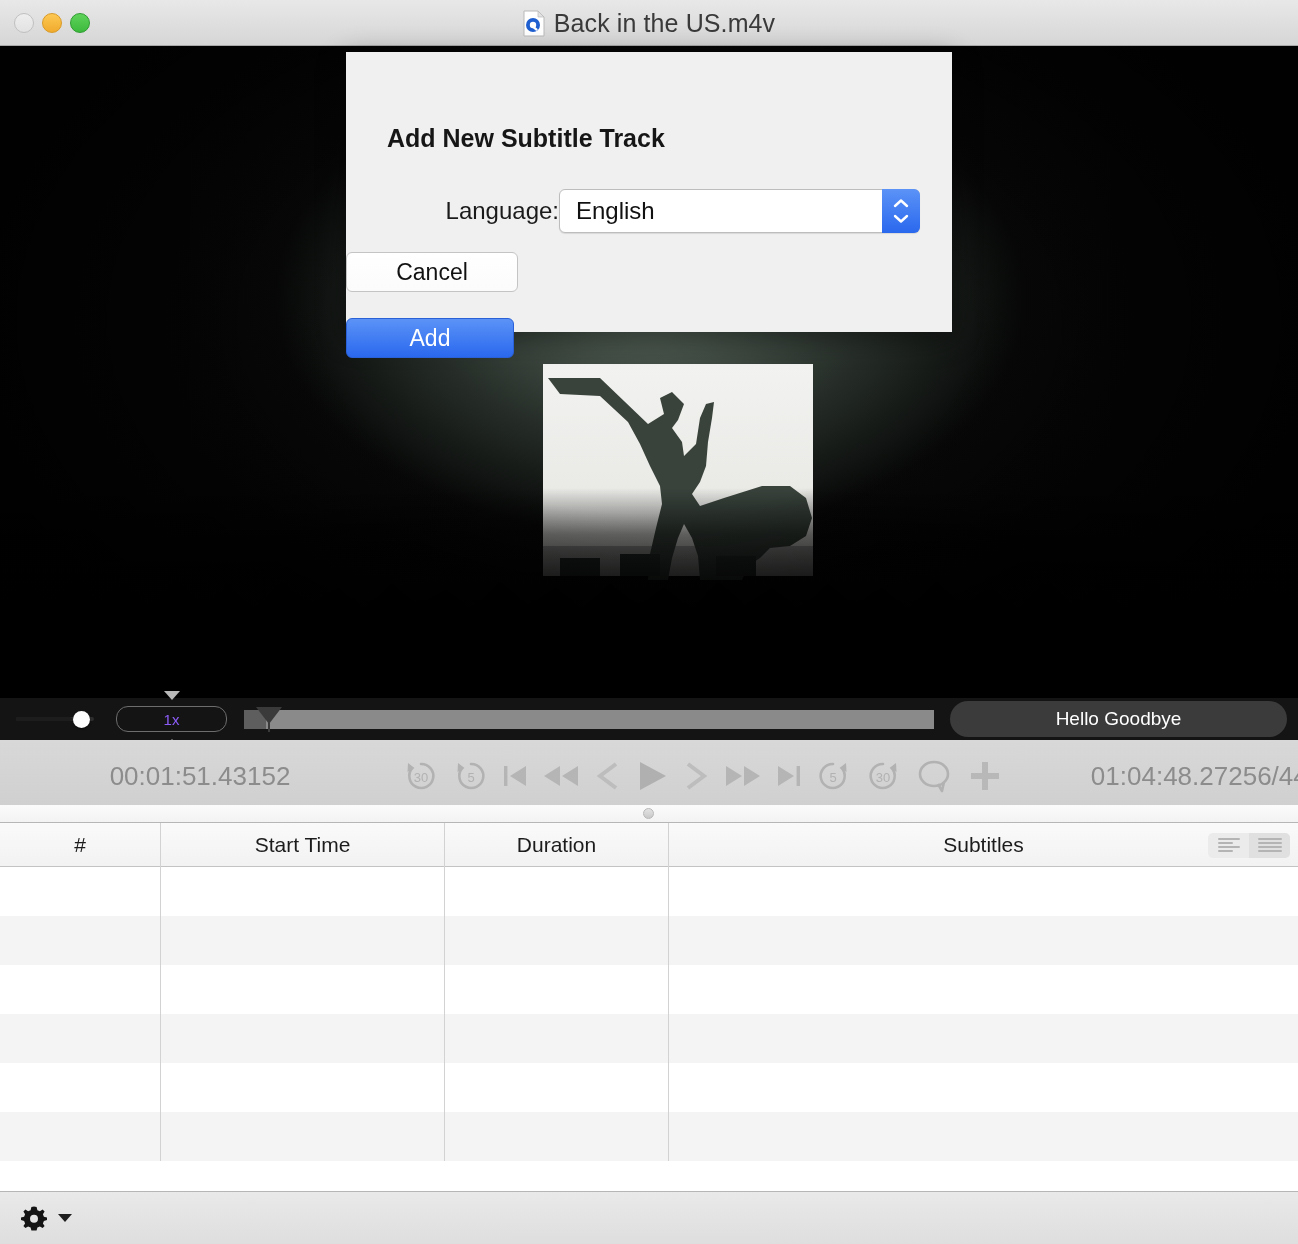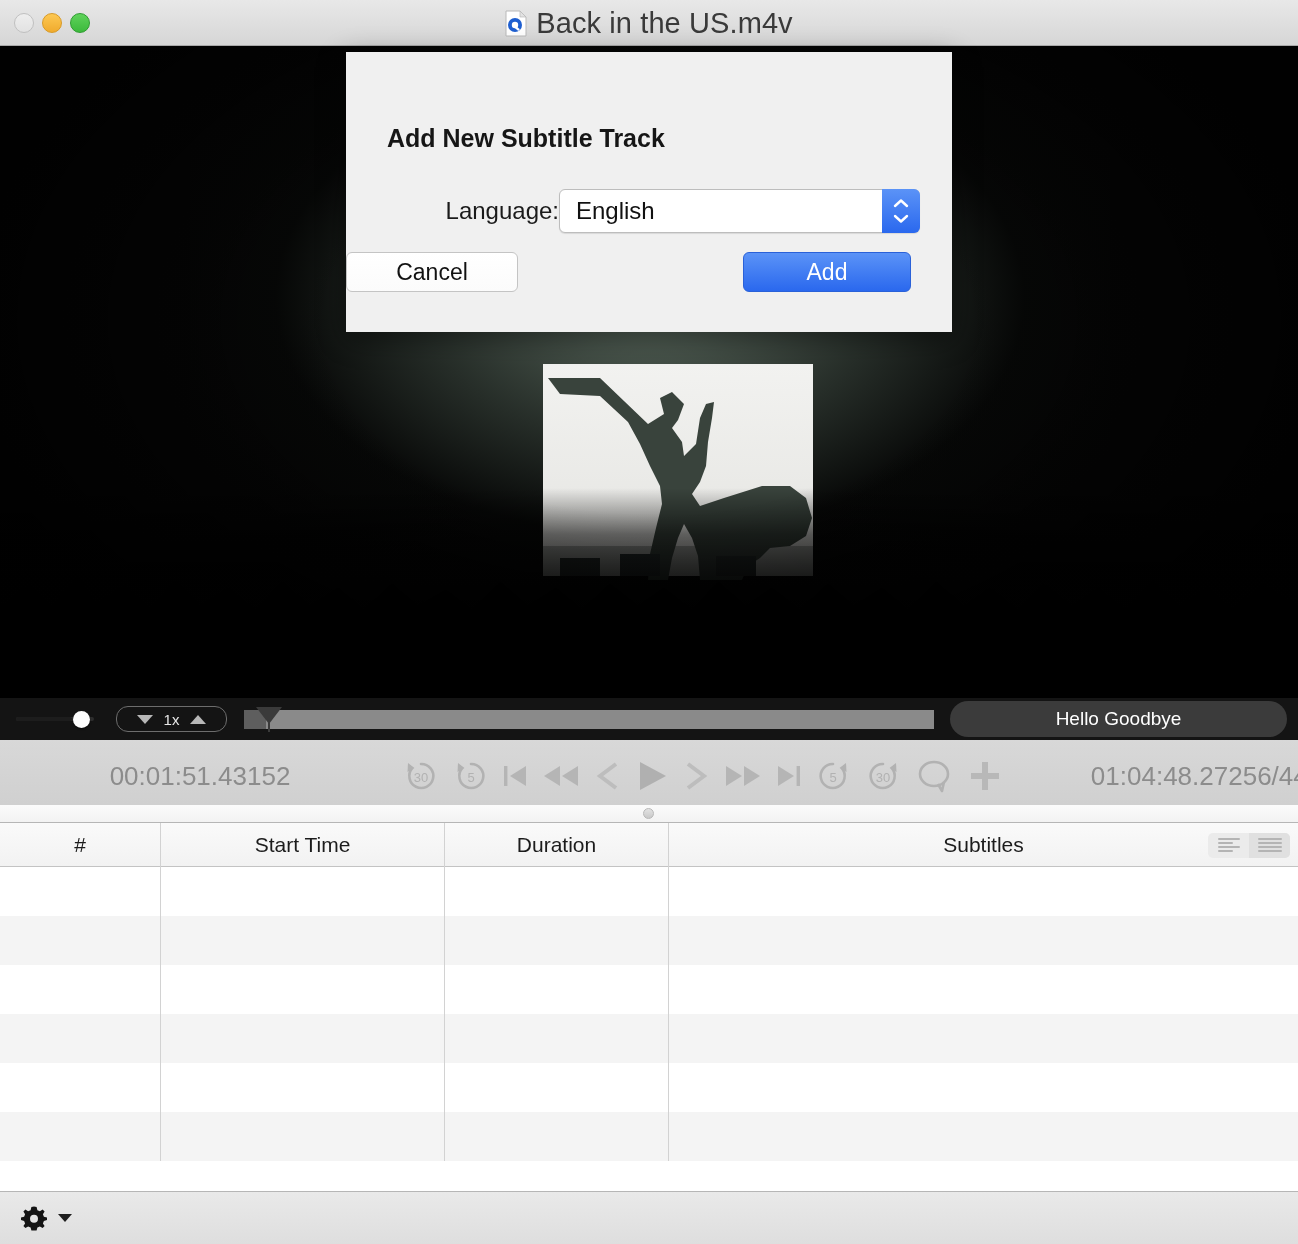--- a/index.html
+++ b/index.html
@@ -70,7 +70,7 @@
     flex: none;
   }
   .title-text {
-    font-size: 29px;
+    font-size: 25px;
     color: #3a3a3a;
     letter-spacing: 0.1px;
   }

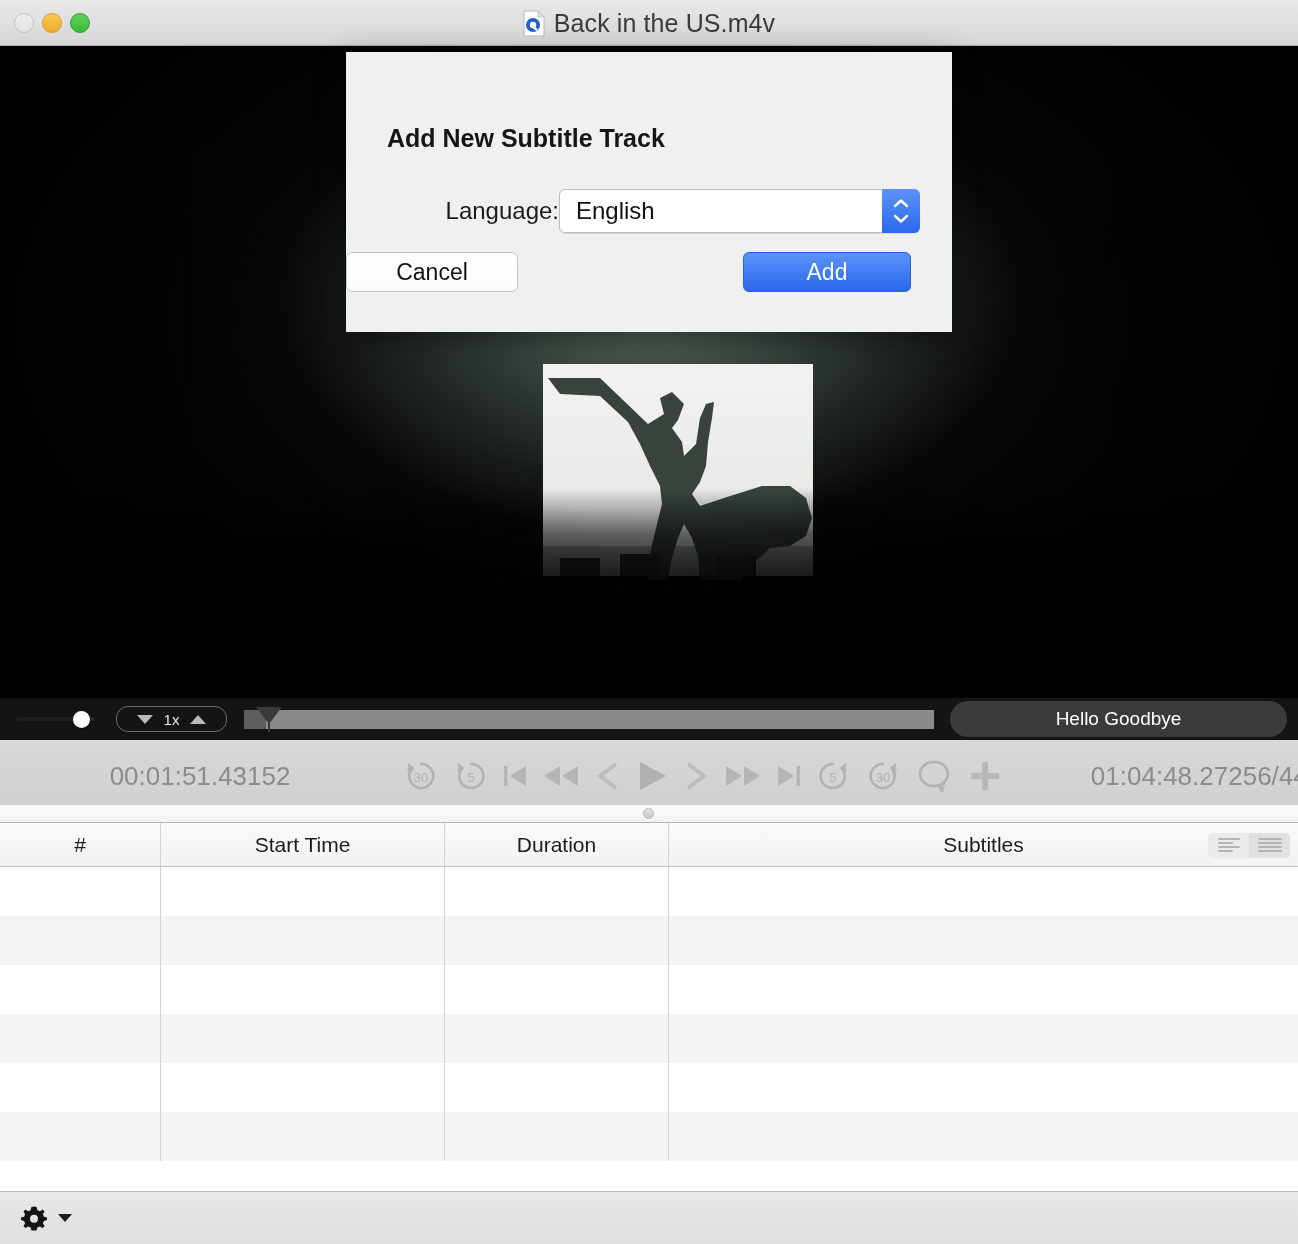--- a/index.html
+++ b/index.html
@@ -395,10 +395,11 @@
     left: 0; top: 200px;
     width: 606px;
     display: flex;
-    justify-content: space-between;
+    justify-content: center;
     gap: 26px;
     padding-right: 41px;
     box-sizing: border-box;
+    flex-direction: column;
   }
   .btn {
     height: 40px;

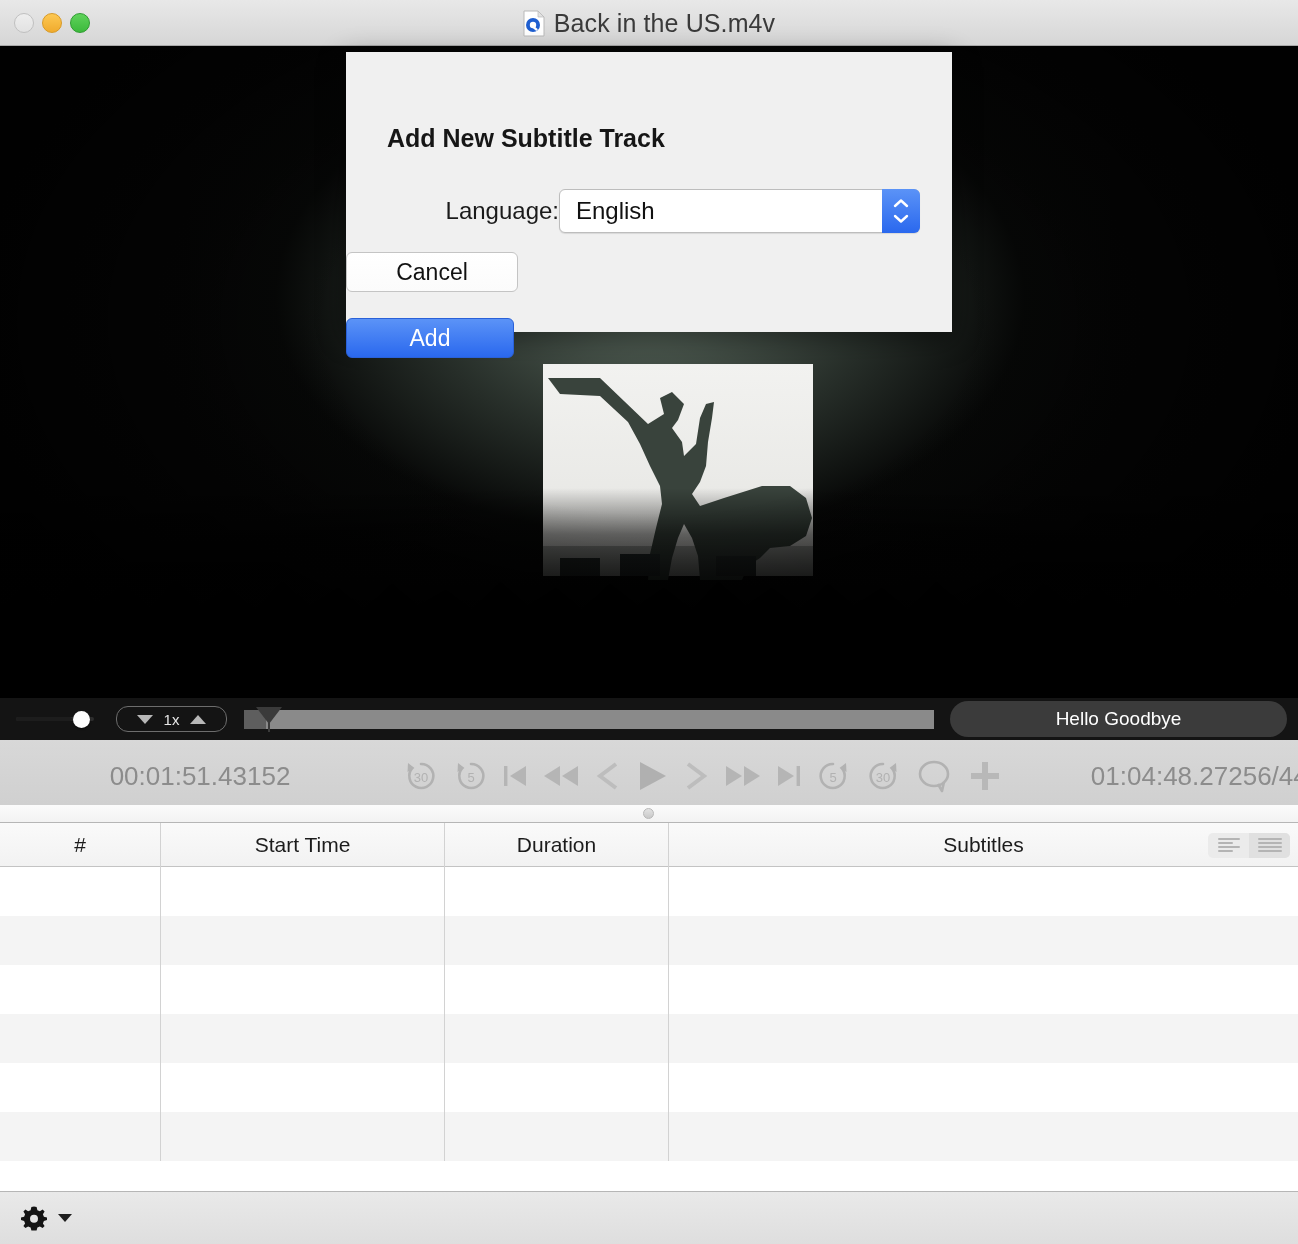--- a/index.html
+++ b/index.html
@@ -153,8 +153,9 @@
     align-items: center;
     justify-content: center;
     gap: 11px;
-    color: #e5e5e5;
+    color: #8b5cf6;
     font-size: 15px;
+    flex-direction: column;
   }
   .tri-d, .tri-u {
     width: 0; height: 0;

